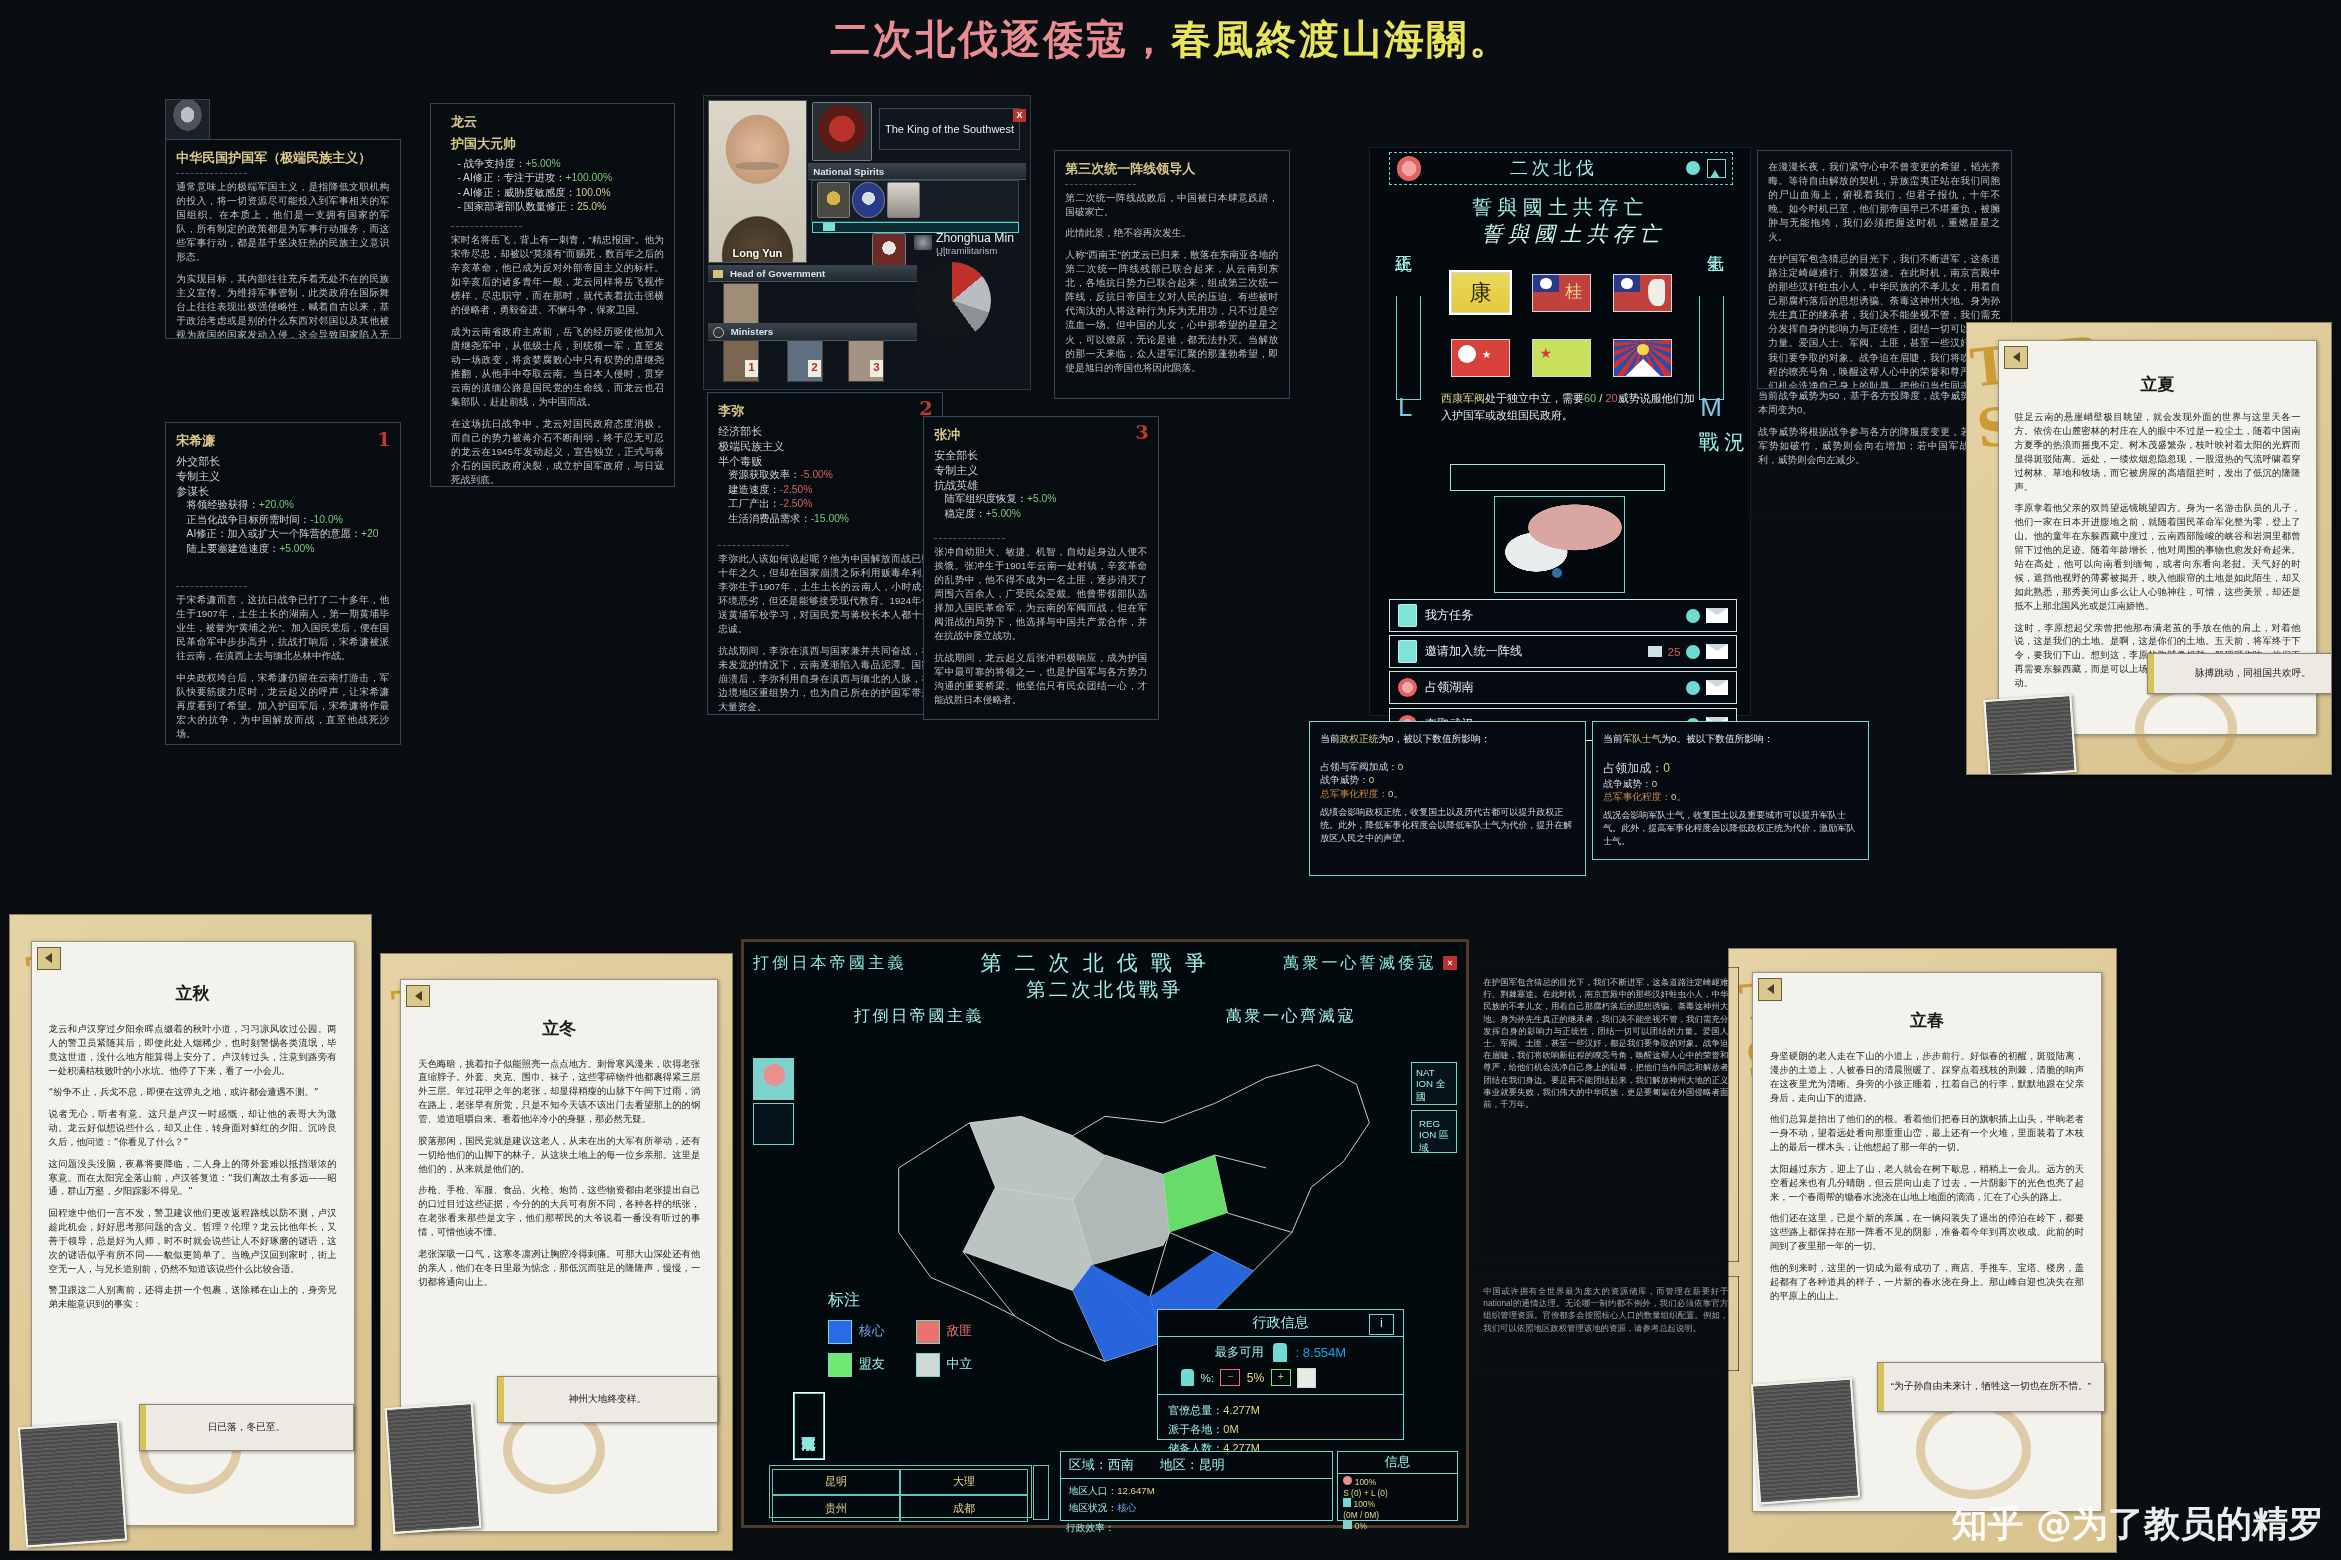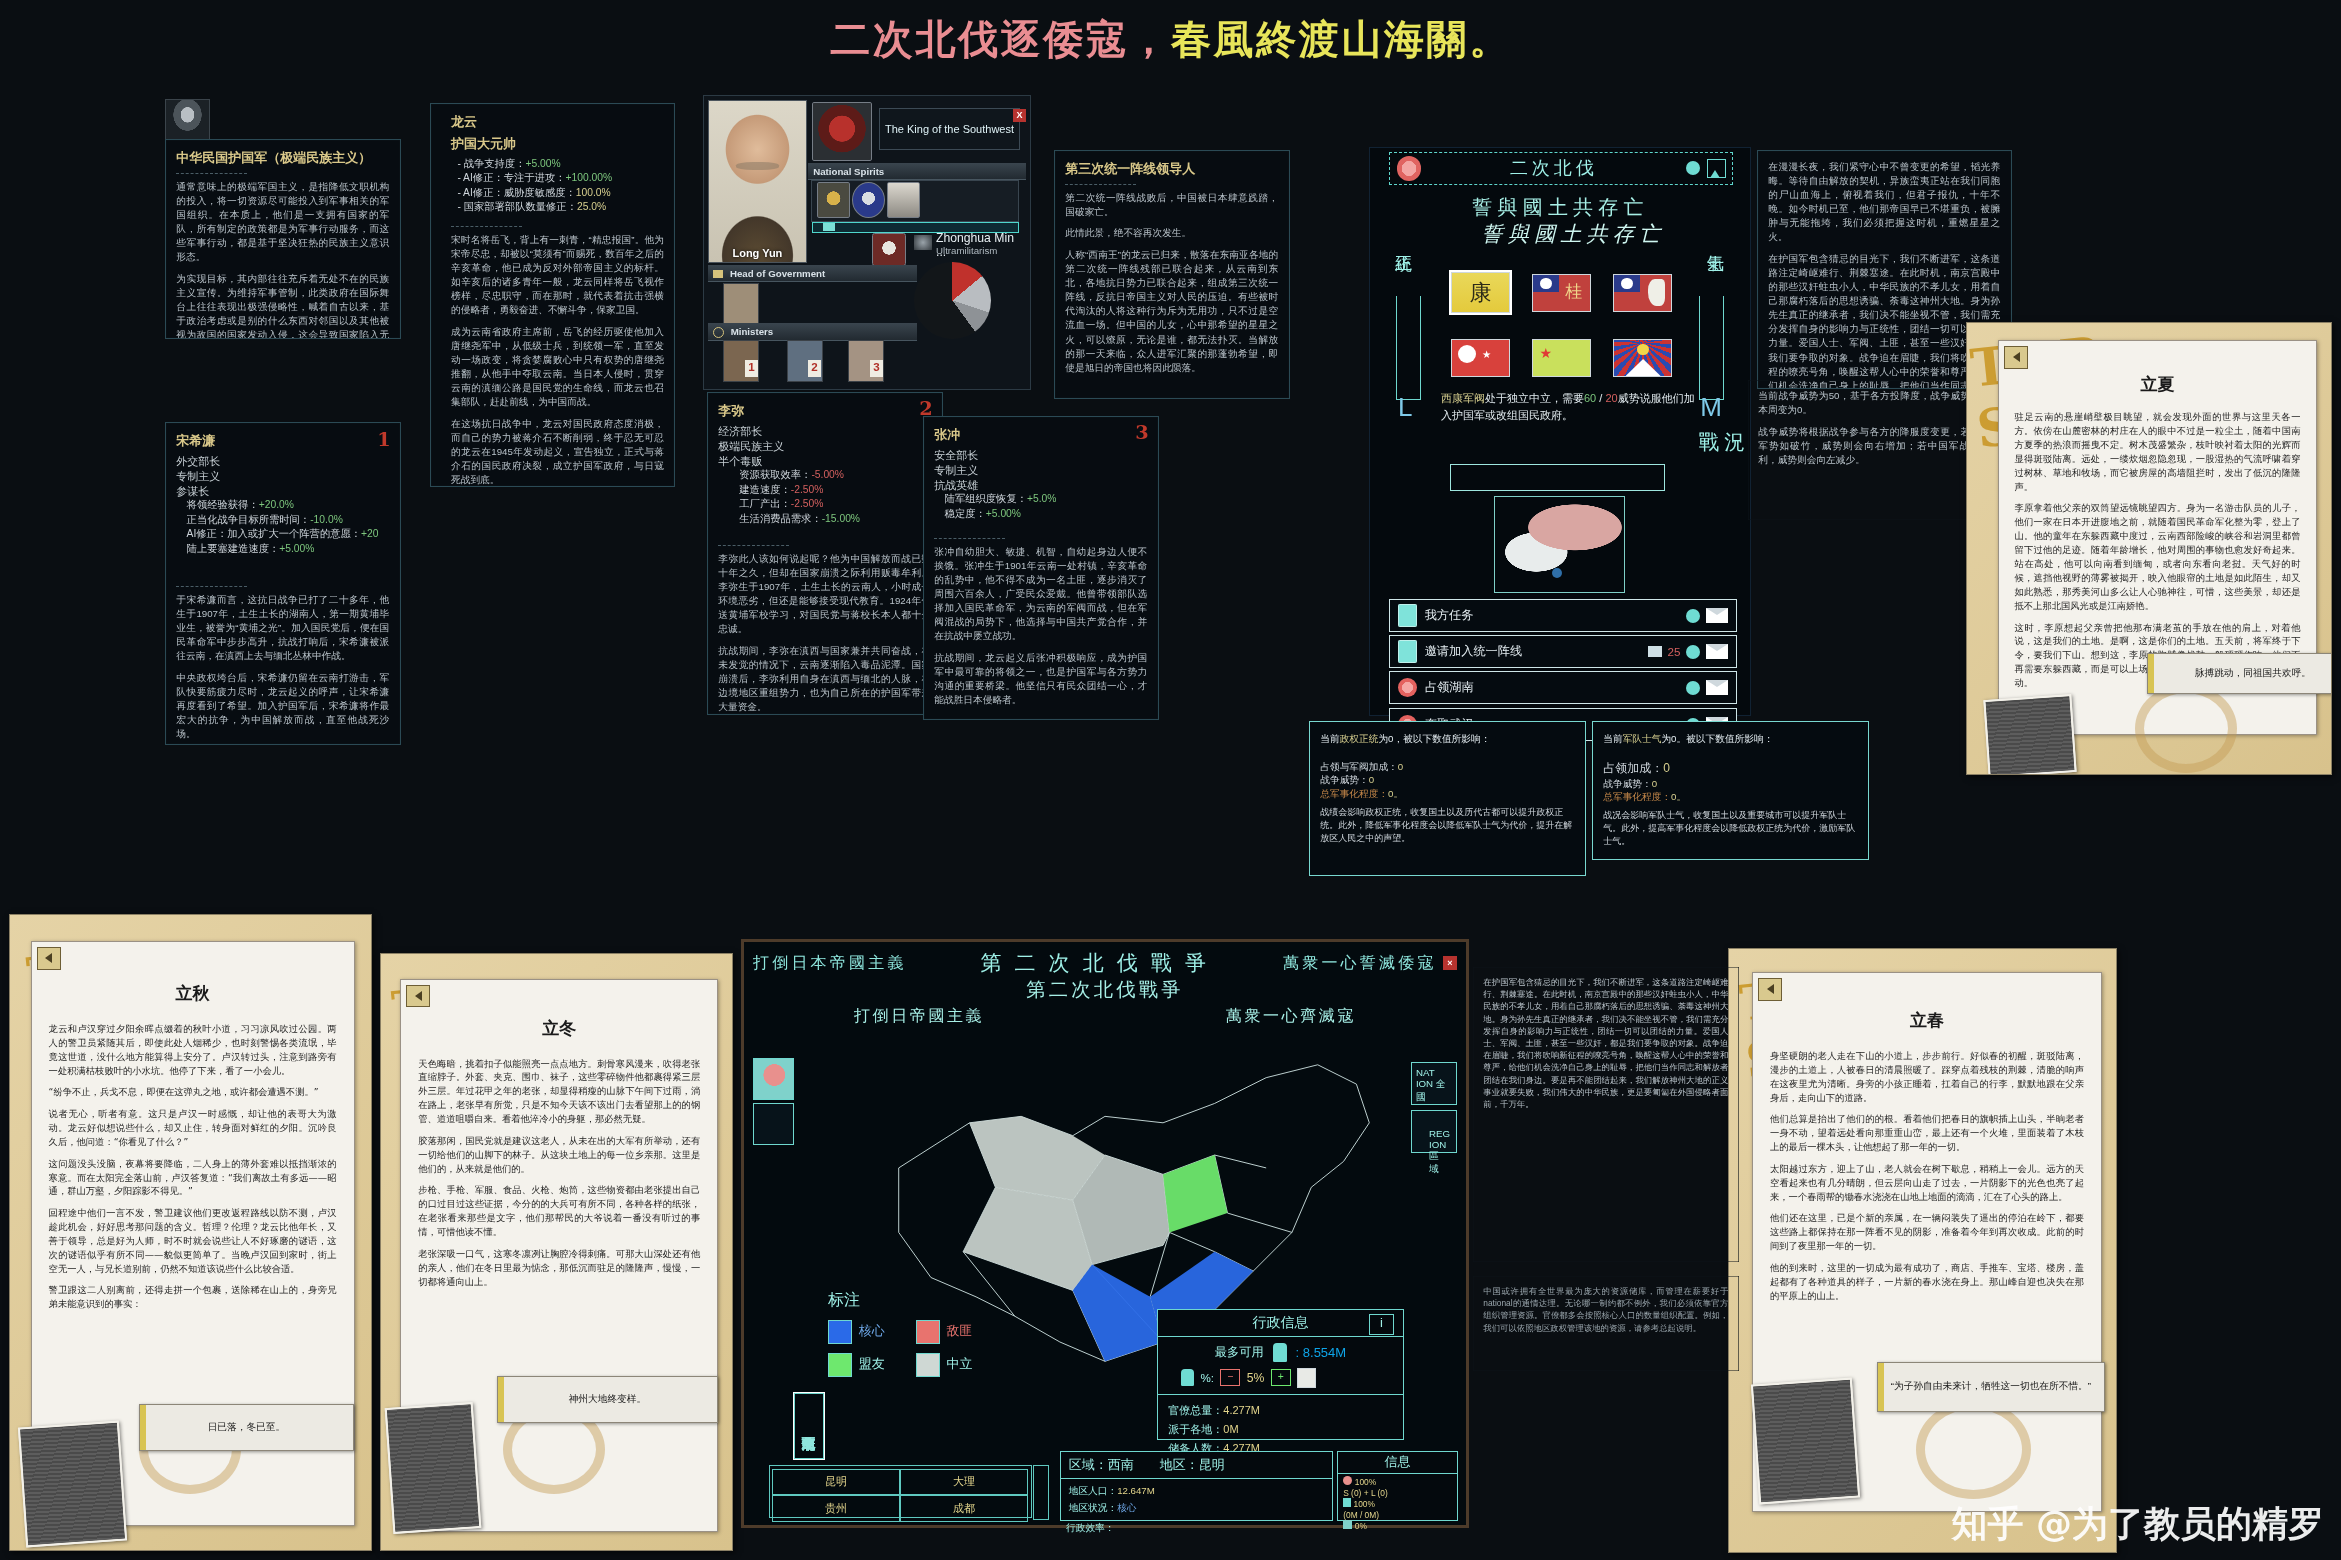--- a/index.html
+++ b/index.html
@@ -157,7 +157,7 @@
   <div class="sub">经济部长</div>
   <div class="sub">极端民族主义</div>
   <div class="sub">半个毒贩</div>
-  <div style="margin-left:21px">
+  <div style="margin-left:10px">
     <div class="mod"><span>资源获取效率：</span><span class="neg">-5.00%</span></div>
     <div class="mod"><span>建造速度：</span><span class="neg">-2.50%</span></div>
     <div class="mod"><span>工厂产出：</span><span class="neg">-2.50%</span></div>

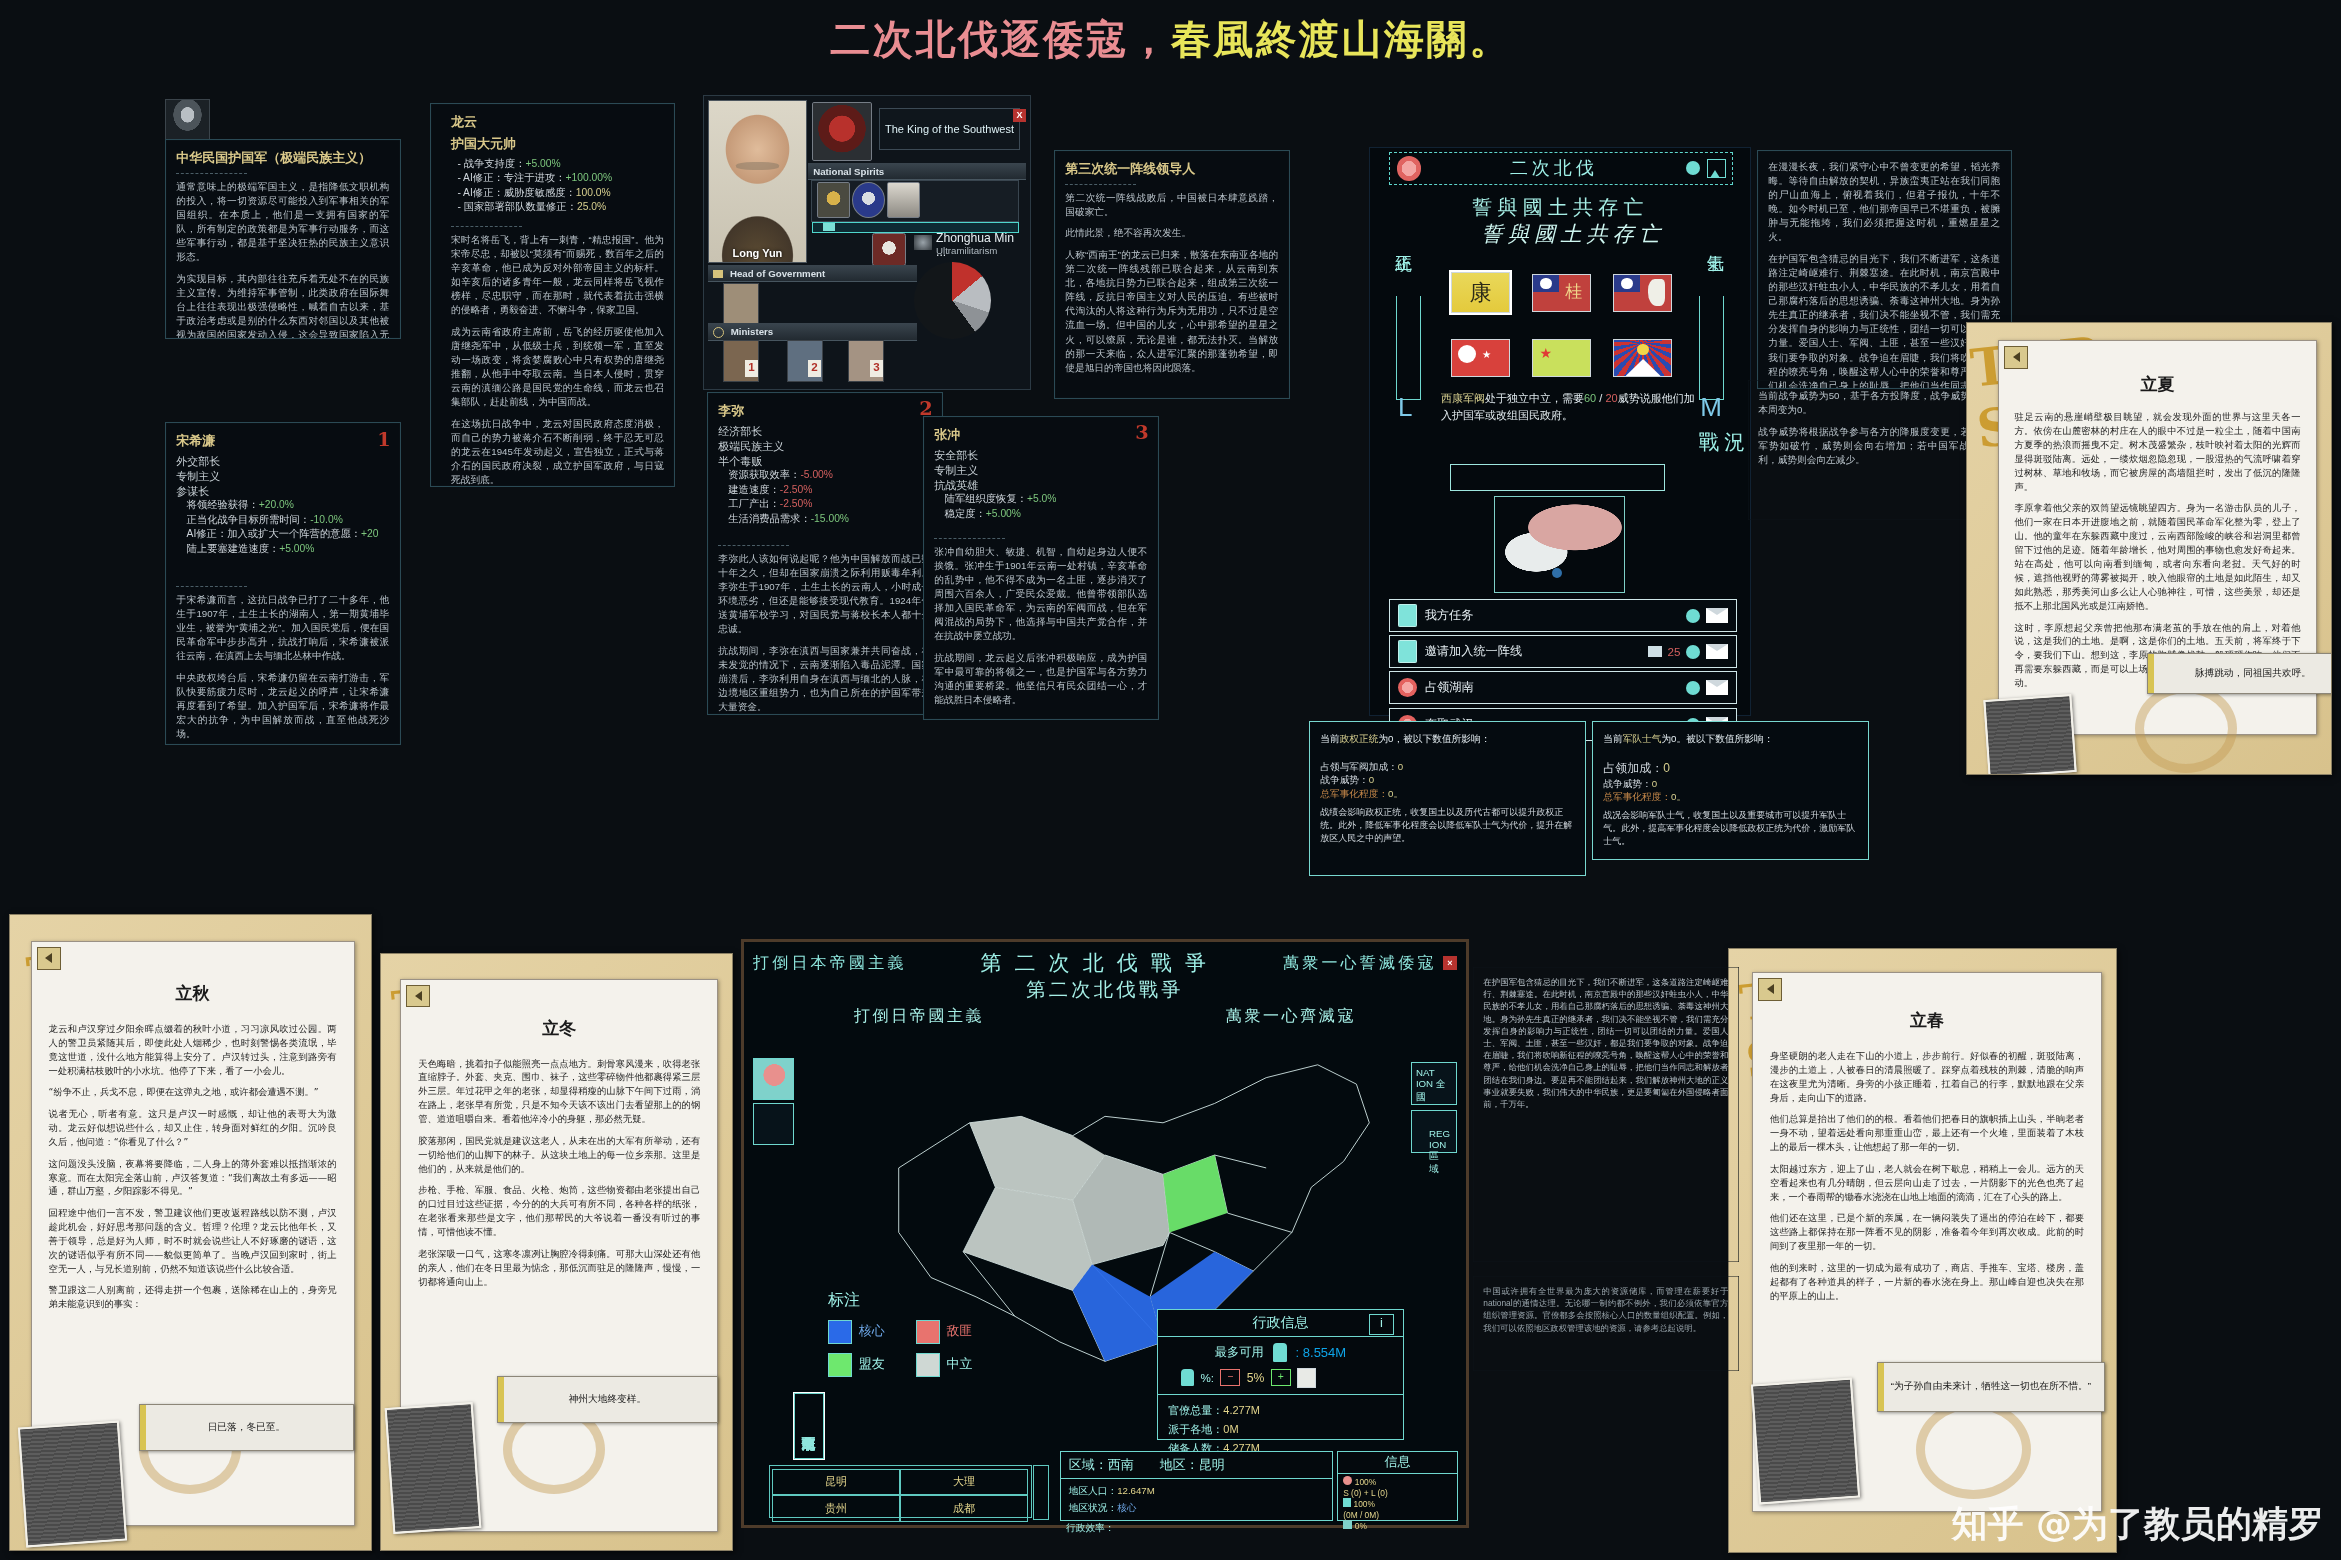--- a/index.html
+++ b/index.html
@@ -475,7 +475,7 @@
   <div style="position:absolute;left:9px;top:161px;width:39px;height:40px;border:1.3px solid #6fd8cf;background:#07131a;"></div>
 
   <div style="position:absolute;right:9px;top:120px;width:46px;height:43px;border:1.3px solid #6fd8cf;background:#07131a;color:#9ff1e8;font-size:9.7px;padding:3.9px;box-sizing:border-box;">NAT ION 全國</div>
-  <div style="position:absolute;right:9px;top:168px;width:46px;height:43px;border:1.3px solid #6fd8cf;background:#07131a;color:#9ff1e8;font-size:9.7px;padding:17px;box-sizing:border-box;">REG ION 區域</div>
+  <div style="position:absolute;right:9px;top:168px;width:46px;height:43px;border:1.3px solid #6fd8cf;background:#07131a;color:#9ff1e8;font-size:9.7px;padding:7px;box-sizing:border-box;">REG ION 區域</div>
 
   <svg style="position:absolute;left:58px;top:97px;width:606px;height:361px;" viewBox="0 0 940 560">
     <g fill="none" stroke="#cfe3e2" stroke-width="1.4">

